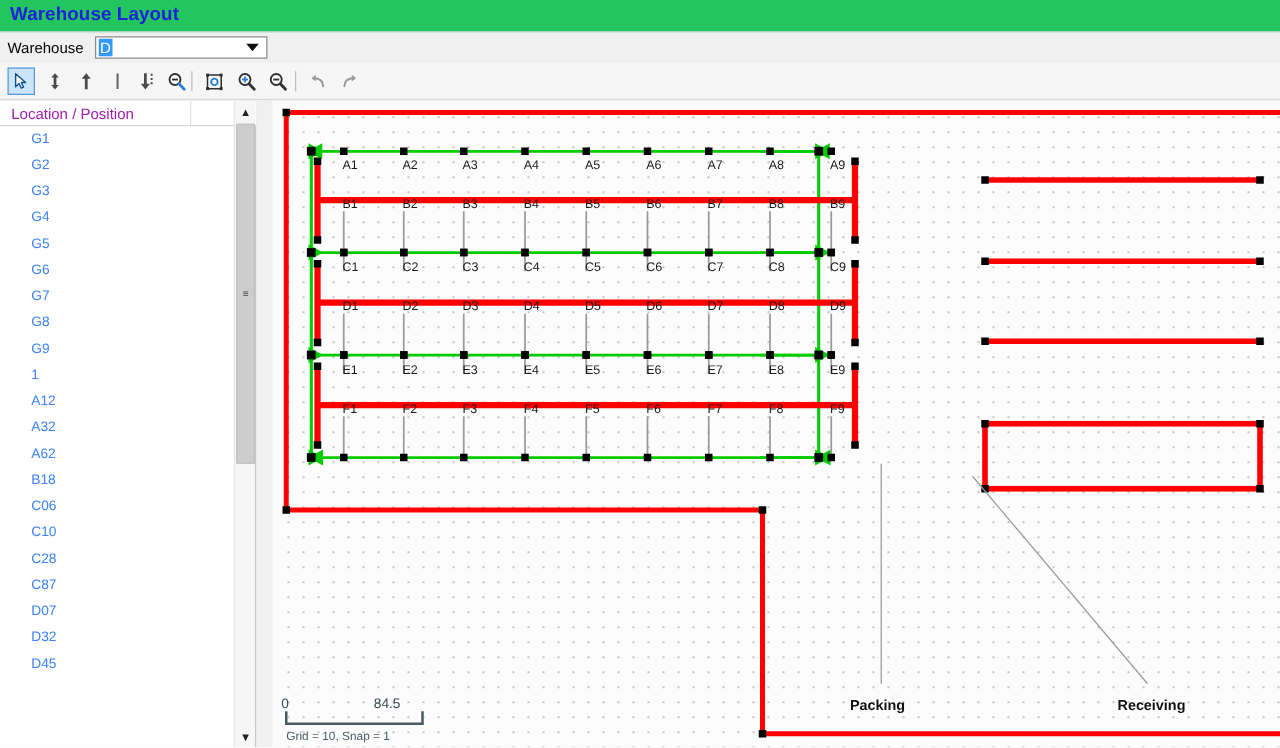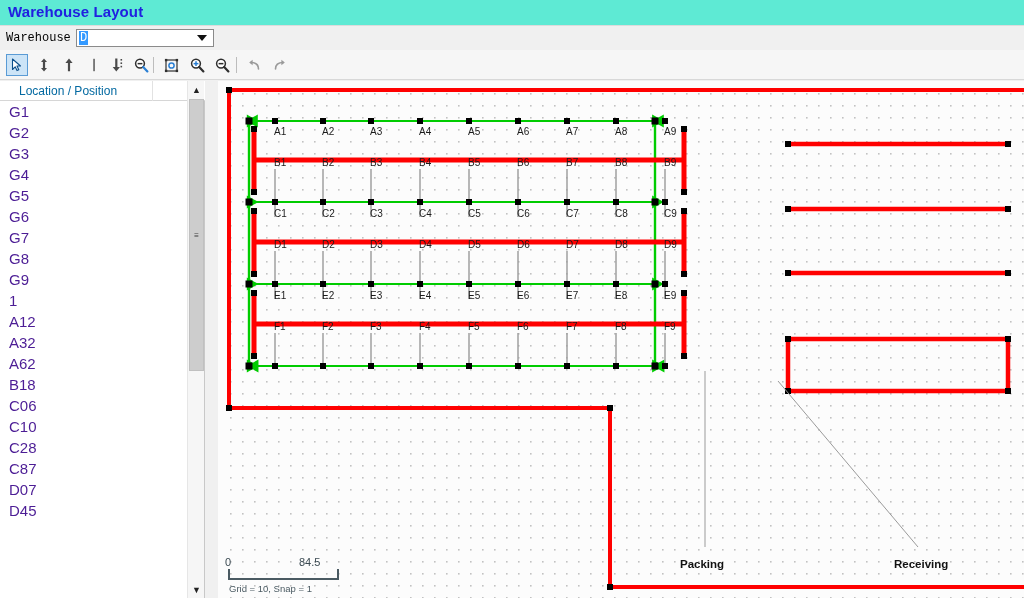--- a/index.html
+++ b/index.html
@@ -19,7 +19,7 @@
   .header {
     position: absolute; left: 0; top: 0;
     width: 1024px; height: 26px;
-    background: #5eead4;
+    background: #22c55e;
     border-bottom: 1px solid #dcdcdc;
   }
   .header-title {

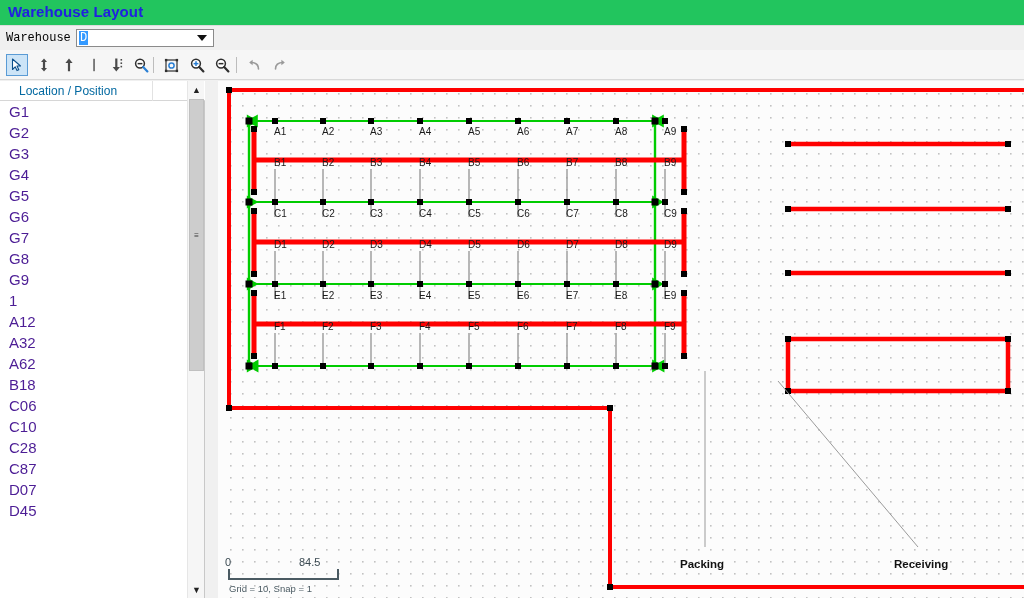--- a/index.html
+++ b/index.html
@@ -34,7 +34,6 @@
     position: absolute; left: 0; top: 26px;
     width: 1024px; height: 24px;
     background: #f0f0f0;
-    font-family: Liberation Mono, monospace;
   }
   .selector-label {
     position: absolute; left: 6px; top: 5px;

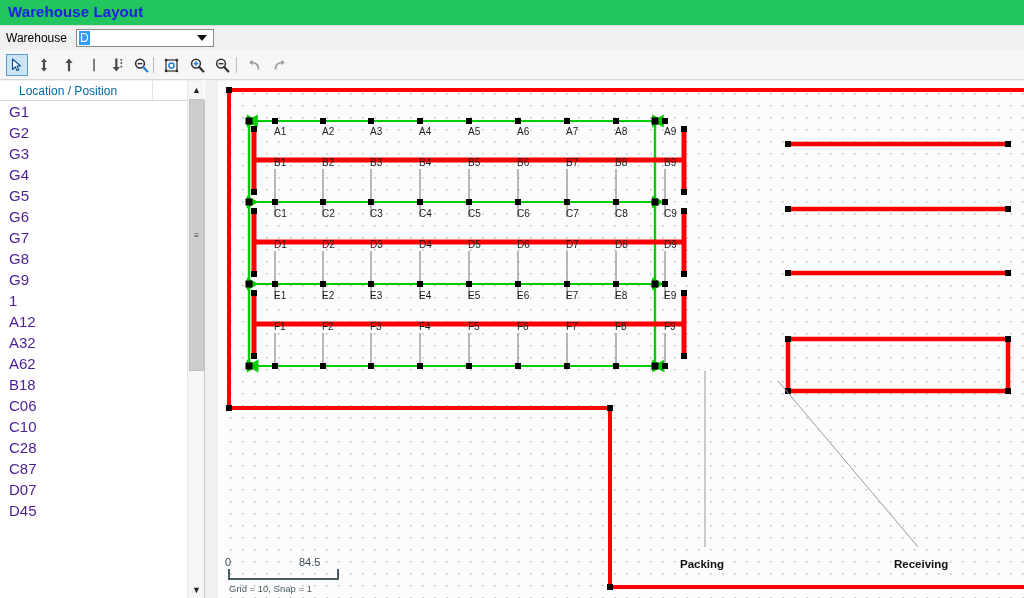--- a/index.html
+++ b/index.html
@@ -103,8 +103,8 @@
     border-bottom: 1px solid #d6d6d6;
   }
   .list-header-cell {
-    position: absolute; left: 19px; top: 3px;
-    font-size: 12px; color: #0369a1;
+    position: absolute; left: 9px; top: 3px;
+    font-size: 12px; color: #a21caf;
   }
   .list-header-sep {
     position: absolute; left: 152px; top: 0;

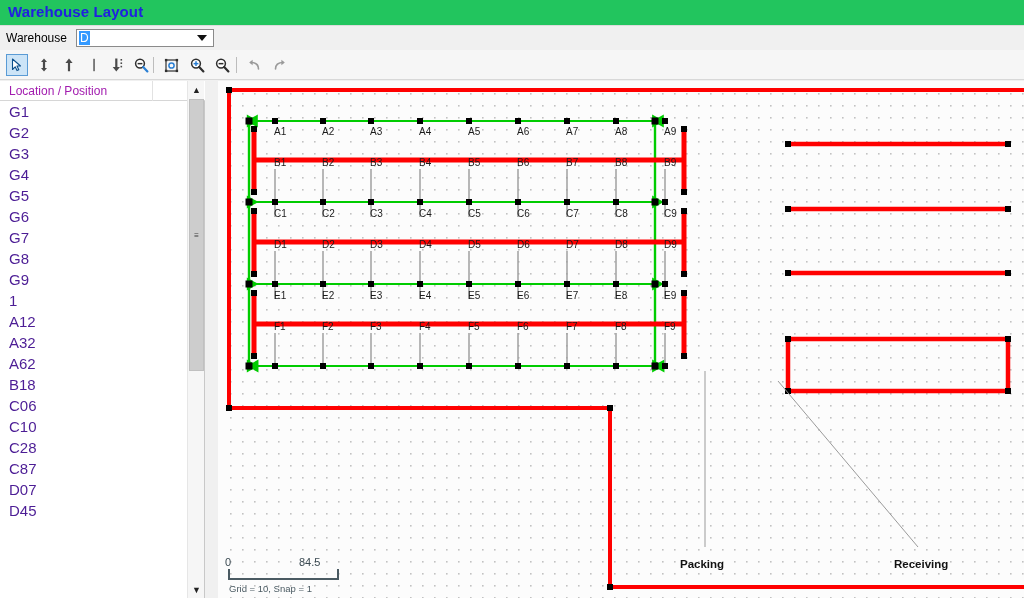--- a/index.html
+++ b/index.html
@@ -117,9 +117,9 @@
   }
   .list-item {
     height: 21px; line-height: 21px;
-    padding-left: 9px;
-    font-size: 15px;
-    color: #4c1d95;
+    padding-left: 25px;
+    font-size: 11px;
+    color: #3b82f6;
     white-space: nowrap;
   }
   

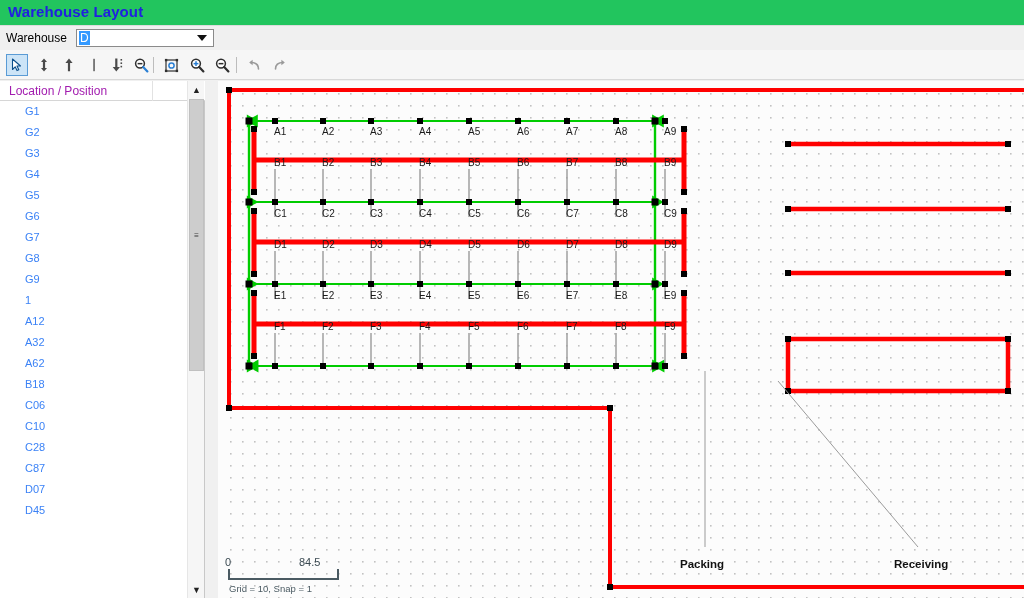--- a/index.html
+++ b/index.html
@@ -312,6 +312,7 @@
         <div class="list-item">C28</div>
         <div class="list-item">C87</div>
         <div class="list-item">D07</div>
+        <div class="list-item">D32</div>
         <div class="list-item">D45</div>
       </div>
 

